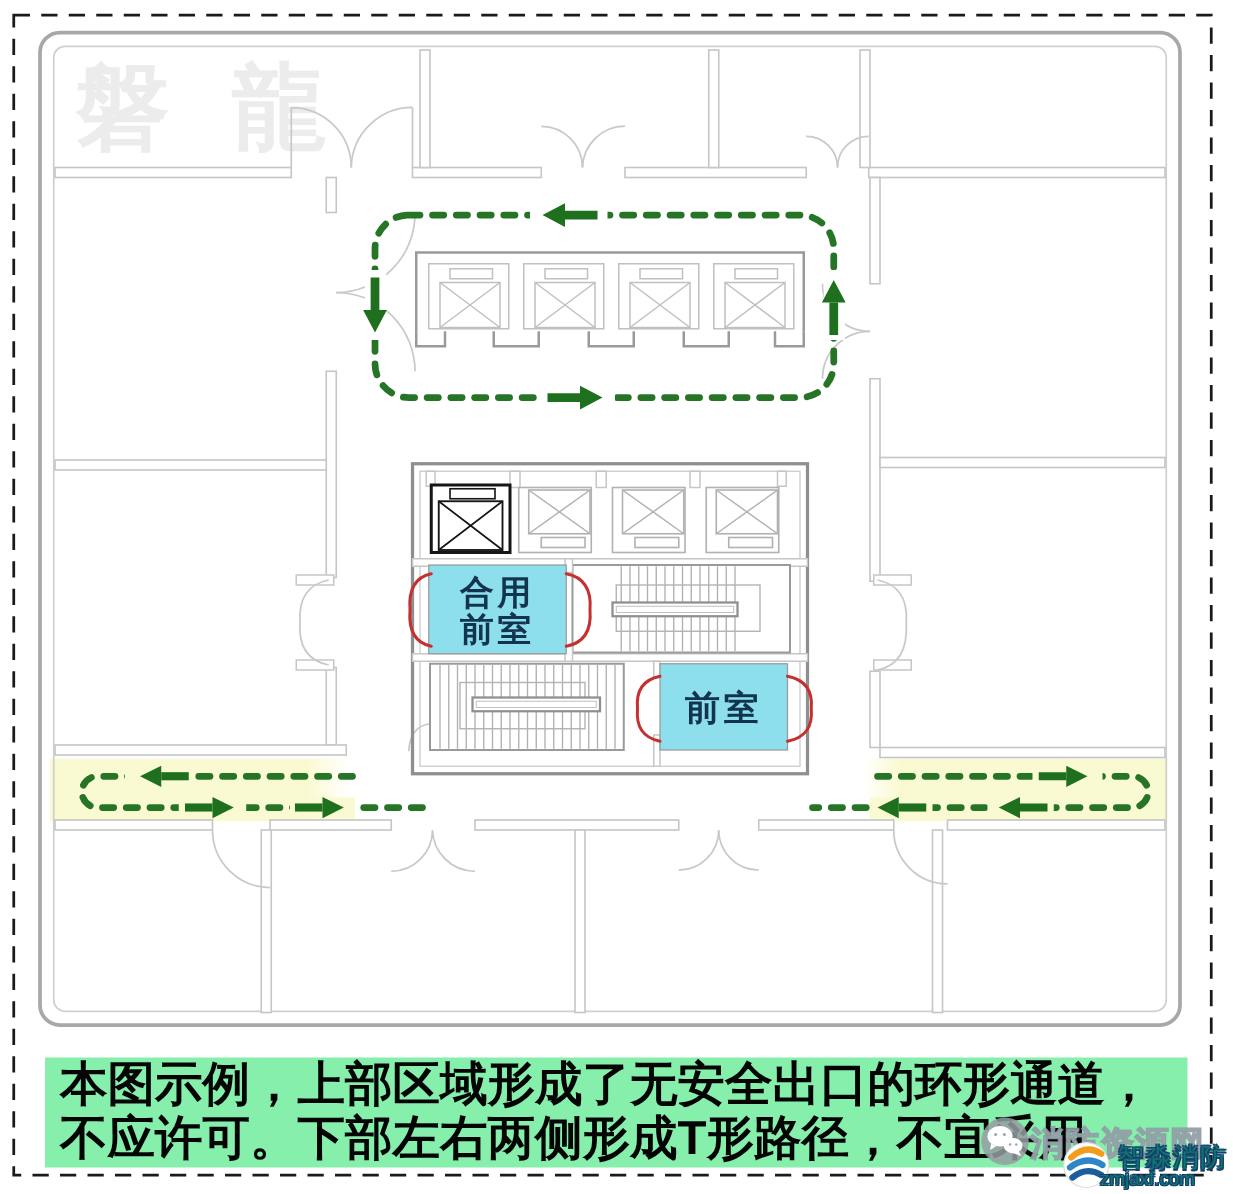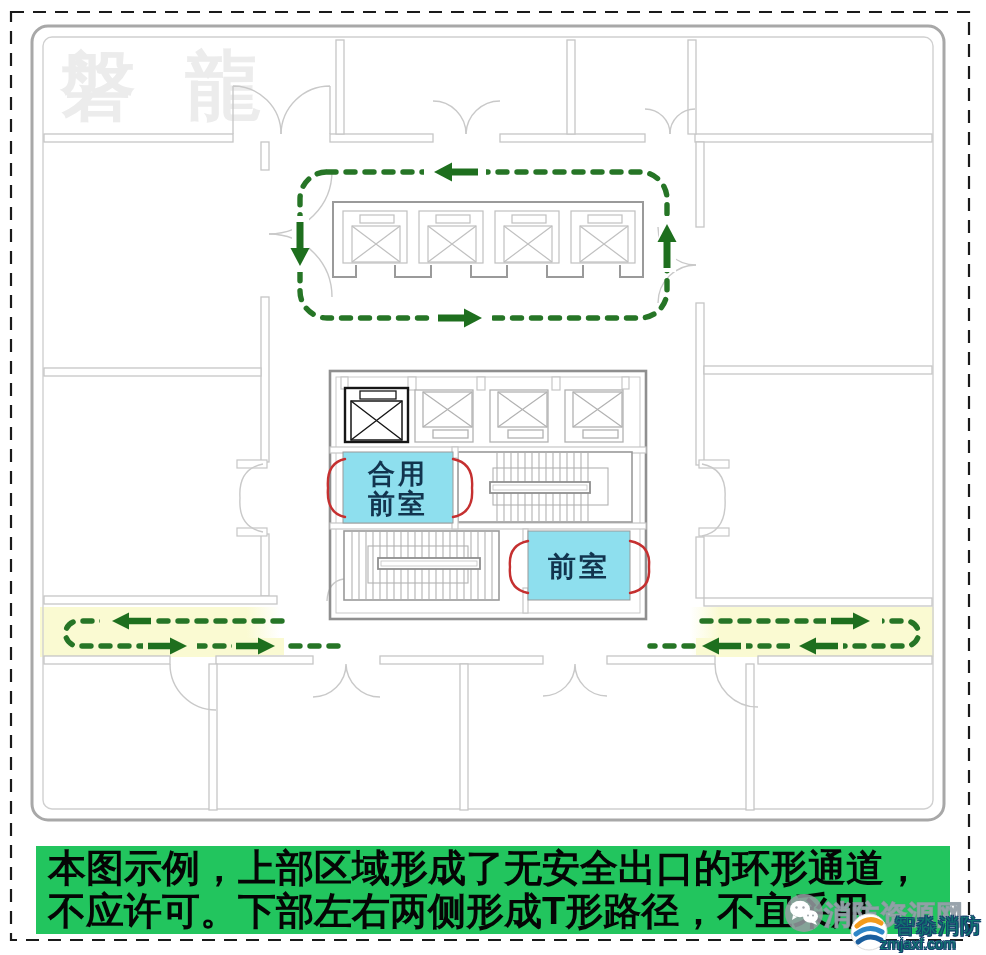--- a/index.html
+++ b/index.html
@@ -27,7 +27,7 @@
   .blueroom{fill:#8edfee;stroke:#9a9a9a;stroke-width:1;}
   .roomlabel{fill:#12344e;font-weight:bold;letter-spacing:3px;}
   
-  #caption{position:absolute;left:36px;top:846px;width:914px;height:88px;background:#22c55e;
+  #caption{position:absolute;left:36px;top:846px;width:914px;height:88px;background:#86efac;
            color:#050505;font-weight:700;font-size:38px;line-height:43px;white-space:nowrap;
            padding:1px 0 0 12px;box-sizing:border-box;}
   

